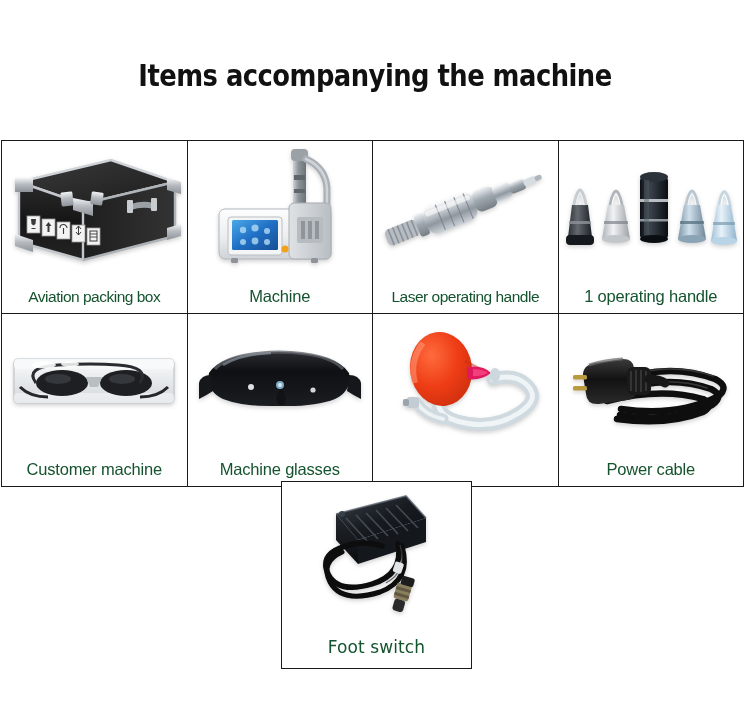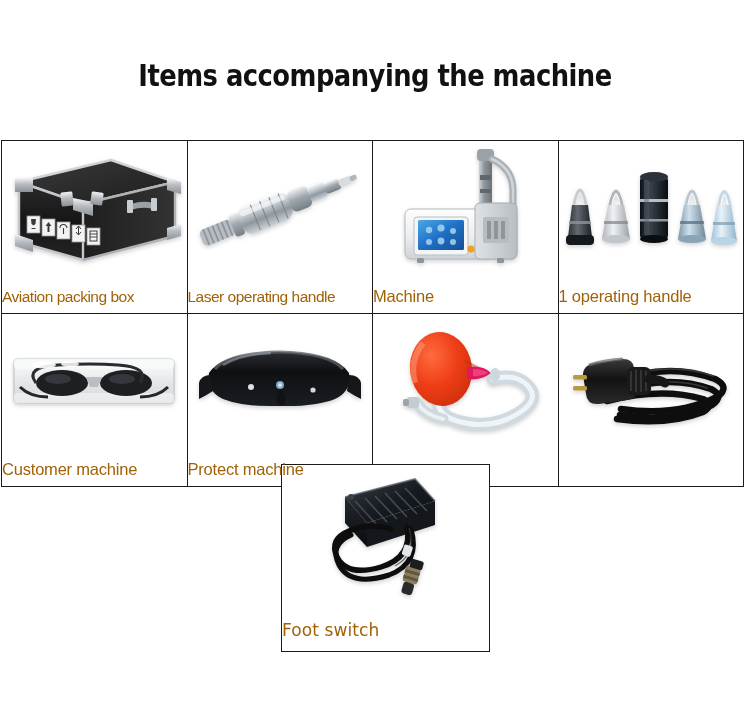--- a/index.html
+++ b/index.html
@@ -81,10 +81,10 @@
     position: relative;
     z-index: 3;
     width: 100%;
-    text-align: left;
+    text-align: center;
     font-family: "Liberation Sans", sans-serif;
     font-size: 16.5px;
-    color: #a16207;
+    color: #14532d;
     line-height: 1;
     padding-bottom: 9px;
     white-space: nowrap;

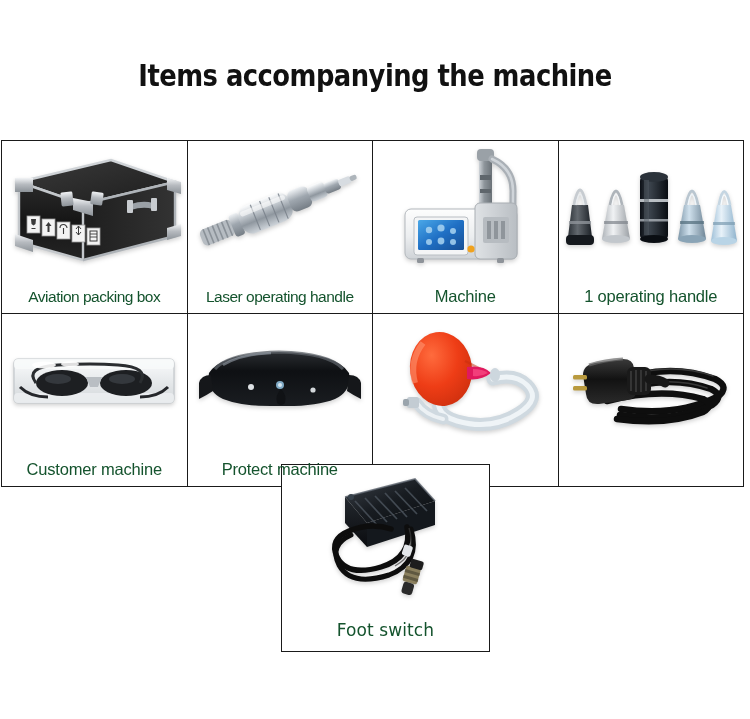--- a/index.html
+++ b/index.html
@@ -208,6 +208,70 @@
 
       <div class="cell">
         <div class="art">
+          <svg class="svgart shadowy" width="165" height="126" viewBox="0 0 165 126">
+            <defs>
+              <linearGradient id="bodyG" x1="0" y1="0" x2="0" y2="1">
+                <stop offset="0" stop-color="#fdfdfd"></stop>
+                  <stop offset="0.55" stop-color="#eceef0"></stop>
+                  <stop offset="1" stop-color="#cfd3d7"></stop>
+              </linearGradient>
+              <linearGradient id="bodyG2" x1="0" y1="0" x2="1" y2="0">
+                <stop offset="0" stop-color="#dfe2e5"></stop>
+                  <stop offset="1" stop-color="#b9bec3"></stop>
+              </linearGradient>
+              <linearGradient id="screenG" x1="0" y1="0" x2="1" y2="1">
+                <stop offset="0" stop-color="#4aa8e8"></stop>
+                  <stop offset="0.5" stop-color="#1f6fc4"></stop>
+                  <stop offset="1" stop-color="#184f95"></stop>
+              </linearGradient>
+              <linearGradient id="armG" x1="0" y1="0" x2="1" y2="0">
+                <stop offset="0" stop-color="#cfd4d9"></stop>
+                  <stop offset="0.4" stop-color="#8e959b"></stop>
+                  <stop offset="1" stop-color="#6b7278"></stop>
+              </linearGradient>
+            </defs>
+
+            <rect x="96" y="6" width="13" height="62" rx="5" fill="url(#armG)"></rect>
+            <rect x="94" y="4" width="17" height="12" rx="4" fill="#9aa1a7"></rect>
+            <rect x="97" y="30" width="11" height="5" fill="#5f666c"></rect>
+            <rect x="97" y="44" width="11" height="4" fill="#5f666c"></rect>
+            <rect x="99" y="66" width="7" height="18" rx="3" fill="#aeb4ba"></rect>
+
+            <path d="M109,14 q22,10 21,34 q0,22 -1,38" fill="none" stroke="#aab0b6" stroke-width="7" stroke-linecap="round"></path>
+            <path d="M109,14 q22,10 21,34 q0,22 -1,38" fill="none" stroke="#cfd4d9" stroke-width="2.5" stroke-linecap="round"></path>
+
+            <rect x="22" y="64" width="112" height="50" rx="6" fill="url(#bodyG)" stroke="#b3b8bd" stroke-width="1"></rect>
+
+            <rect x="92" y="58" width="42" height="56" rx="5" fill="url(#bodyG2)" stroke="#a9aeb3" stroke-width="1"></rect>
+            <rect x="100" y="72" width="26" height="26" rx="2" fill="#b7bcc1"></rect>
+            <g fill="#8f959b">
+              <rect x="104" y="76" width="4" height="18"></rect>
+                <rect x="111" y="76" width="4" height="18"></rect>
+                <rect x="118" y="76" width="4" height="18"></rect>
+            </g>
+
+            <rect x="31" y="72" width="54" height="38" rx="3" fill="#f4f5f6" stroke="#b9bec3" stroke-width="1"></rect>
+            <rect x="35" y="75" width="46" height="30" rx="1.5" fill="url(#screenG)"></rect>
+            <g fill="#a9d4f2" opacity="0.85">
+              <circle cx="46" cy="85" r="3.2"></circle>
+                <circle cx="58" cy="83" r="3.6"></circle>
+                <circle cx="70" cy="86" r="3"></circle>
+              <circle cx="46" cy="97" r="3"></circle>
+                <circle cx="58" cy="96" r="3.4"></circle>
+                <circle cx="70" cy="97" r="3"></circle>
+            </g>
+
+            <circle cx="88" cy="104" r="3.6" fill="#f0a21e"></circle>
+
+            <rect x="34" y="113" width="7" height="5" rx="1.5" fill="#8e9399"></rect>
+            <rect x="114" y="113" width="7" height="5" rx="1.5" fill="#8e9399"></rect>
+          </svg>
+        </div>
+        <div class="caption">Machine</div>
+      </div>
+
+      <div class="cell">
+        <div class="art">
           <svg class="svgart shadowy" width="176" height="118" viewBox="0 0 176 118">
             <defs>
               <linearGradient id="steel" x1="0" y1="0" x2="0" y2="1">
@@ -259,70 +323,6 @@
           </svg>
         </div>
         <div class="caption tight">Laser operating handle</div>
-      </div>
-
-      <div class="cell">
-        <div class="art">
-          <svg class="svgart shadowy" width="165" height="126" viewBox="0 0 165 126">
-            <defs>
-              <linearGradient id="bodyG" x1="0" y1="0" x2="0" y2="1">
-                <stop offset="0" stop-color="#fdfdfd"></stop>
-                  <stop offset="0.55" stop-color="#eceef0"></stop>
-                  <stop offset="1" stop-color="#cfd3d7"></stop>
-              </linearGradient>
-              <linearGradient id="bodyG2" x1="0" y1="0" x2="1" y2="0">
-                <stop offset="0" stop-color="#dfe2e5"></stop>
-                  <stop offset="1" stop-color="#b9bec3"></stop>
-              </linearGradient>
-              <linearGradient id="screenG" x1="0" y1="0" x2="1" y2="1">
-                <stop offset="0" stop-color="#4aa8e8"></stop>
-                  <stop offset="0.5" stop-color="#1f6fc4"></stop>
-                  <stop offset="1" stop-color="#184f95"></stop>
-              </linearGradient>
-              <linearGradient id="armG" x1="0" y1="0" x2="1" y2="0">
-                <stop offset="0" stop-color="#cfd4d9"></stop>
-                  <stop offset="0.4" stop-color="#8e959b"></stop>
-                  <stop offset="1" stop-color="#6b7278"></stop>
-              </linearGradient>
-            </defs>
-
-            <rect x="96" y="6" width="13" height="62" rx="5" fill="url(#armG)"></rect>
-            <rect x="94" y="4" width="17" height="12" rx="4" fill="#9aa1a7"></rect>
-            <rect x="97" y="30" width="11" height="5" fill="#5f666c"></rect>
-            <rect x="97" y="44" width="11" height="4" fill="#5f666c"></rect>
-            <rect x="99" y="66" width="7" height="18" rx="3" fill="#aeb4ba"></rect>
-
-            <path d="M109,14 q22,10 21,34 q0,22 -1,38" fill="none" stroke="#aab0b6" stroke-width="7" stroke-linecap="round"></path>
-            <path d="M109,14 q22,10 21,34 q0,22 -1,38" fill="none" stroke="#cfd4d9" stroke-width="2.5" stroke-linecap="round"></path>
-
-            <rect x="22" y="64" width="112" height="50" rx="6" fill="url(#bodyG)" stroke="#b3b8bd" stroke-width="1"></rect>
-
-            <rect x="92" y="58" width="42" height="56" rx="5" fill="url(#bodyG2)" stroke="#a9aeb3" stroke-width="1"></rect>
-            <rect x="100" y="72" width="26" height="26" rx="2" fill="#b7bcc1"></rect>
-            <g fill="#8f959b">
-              <rect x="104" y="76" width="4" height="18"></rect>
-                <rect x="111" y="76" width="4" height="18"></rect>
-                <rect x="118" y="76" width="4" height="18"></rect>
-            </g>
-
-            <rect x="31" y="72" width="54" height="38" rx="3" fill="#f4f5f6" stroke="#b9bec3" stroke-width="1"></rect>
-            <rect x="35" y="75" width="46" height="30" rx="1.5" fill="url(#screenG)"></rect>
-            <g fill="#a9d4f2" opacity="0.85">
-              <circle cx="46" cy="85" r="3.2"></circle>
-                <circle cx="58" cy="83" r="3.6"></circle>
-                <circle cx="70" cy="86" r="3"></circle>
-              <circle cx="46" cy="97" r="3"></circle>
-                <circle cx="58" cy="96" r="3.4"></circle>
-                <circle cx="70" cy="97" r="3"></circle>
-            </g>
-
-            <circle cx="88" cy="104" r="3.6" fill="#f0a21e"></circle>
-
-            <rect x="34" y="113" width="7" height="5" rx="1.5" fill="#8e9399"></rect>
-            <rect x="114" y="113" width="7" height="5" rx="1.5" fill="#8e9399"></rect>
-          </svg>
-        </div>
-        <div class="caption">Machine</div>
       </div>
 
       <div class="cell">

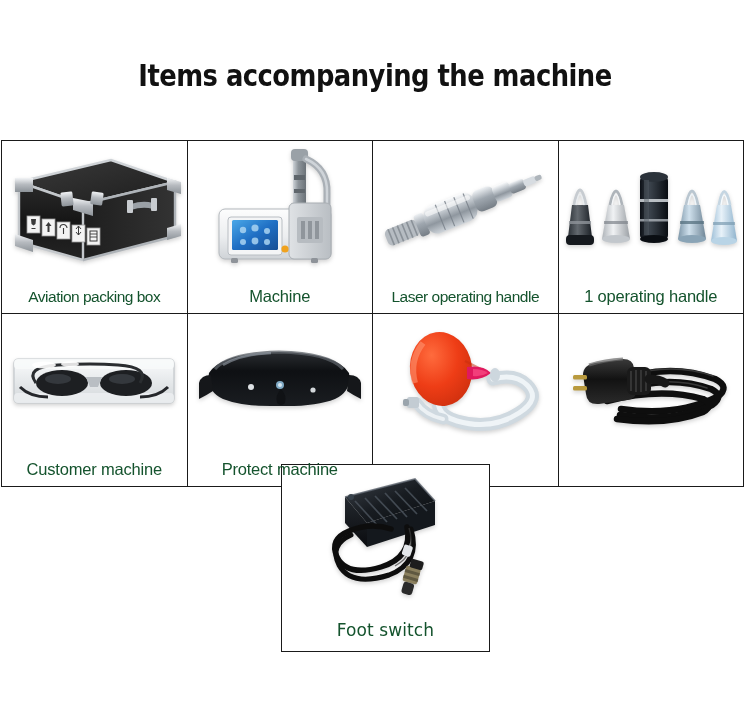--- a/index.html
+++ b/index.html
@@ -463,7 +463,7 @@
             <path d="M28,36 q18,-11 48,-12" fill="none" stroke="#9aa2ab" stroke-width="2.5" opacity="0.6"></path>
           </svg>
         </div>
-        <div class="caption">Protect machine</div>
+        <div class="caption">Machine glasses</div>
       </div>
 
       <div class="cell">

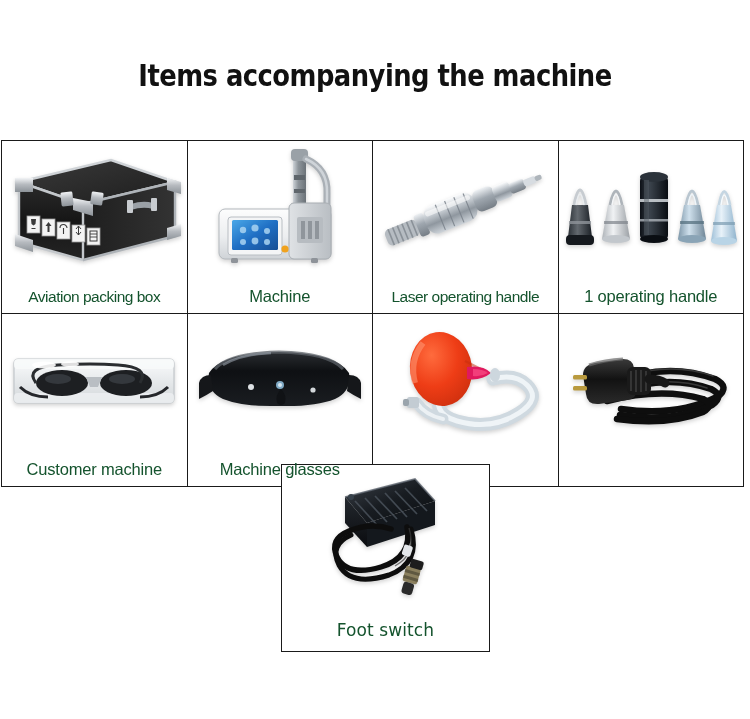--- a/index.html
+++ b/index.html
@@ -539,6 +539,7 @@
             <path d="M84,48 q10,0 16,4" fill="none" stroke="#171717" stroke-width="9" stroke-linecap="round"></path>
           </svg>
         </div>
+        <div class="caption">Power cable</div>
       </div>
     </div>
   </div>

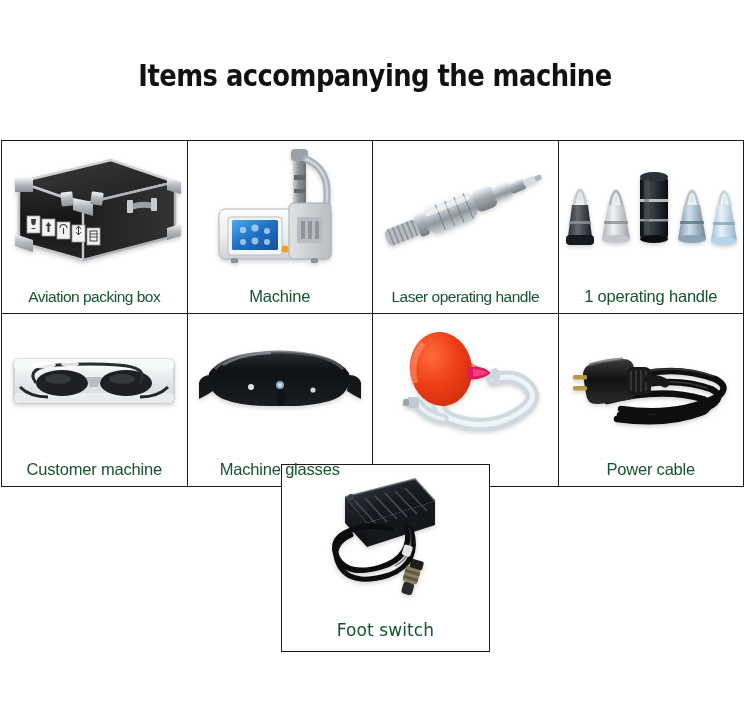--- a/index.html
+++ b/index.html
@@ -96,8 +96,8 @@
   .footrow {
     position: absolute;
     left: 281px;
-    top: 464px;
-    width: 209px;
+    top: 481px;
+    width: 191px;
     height: 188px;
     border: 1.5px solid #1a1a1a;
     box-sizing: border-box;

